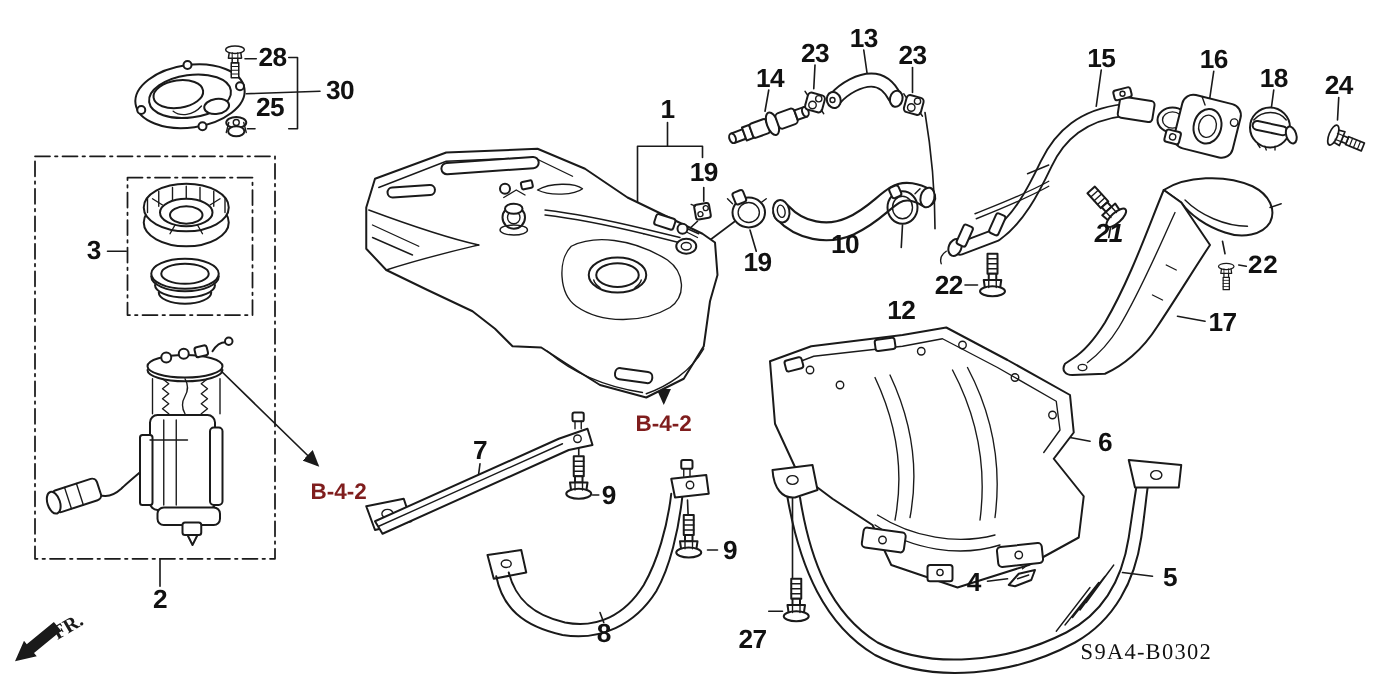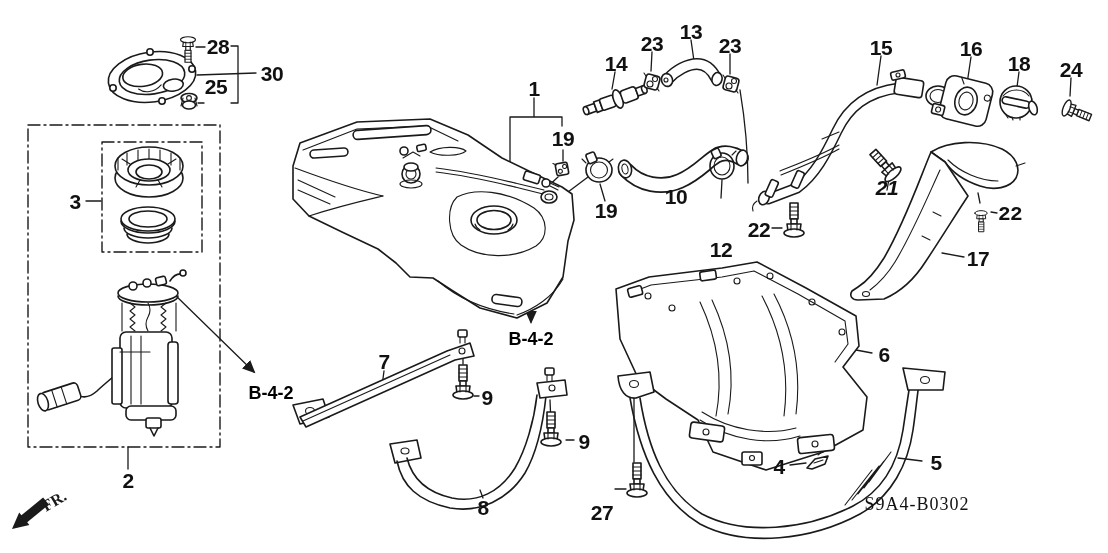--- a/index.html
+++ b/index.html
@@ -10,7 +10,7 @@
   .callout{position:absolute;transform:translate(-50%,-50%);font-weight:bold;
            font-size:21px;line-height:1;color:#111;letter-spacing:-.5px;white-space:nowrap;}
   .subref{position:absolute;transform:translate(-50%,-50%);font-weight:bold;
-          font-size:18px;line-height:1;color:#000000;letter-spacing:0;white-space:nowrap;}
+          font-size:18px;line-height:1;color:#7f1d1d;letter-spacing:0;white-space:nowrap;}
   .code{position:absolute;transform:translate(-50%,-50%);
         font-family:"Liberation Serif",serif;font-size:18px;color:#111;letter-spacing:1px;
         white-space:nowrap;}

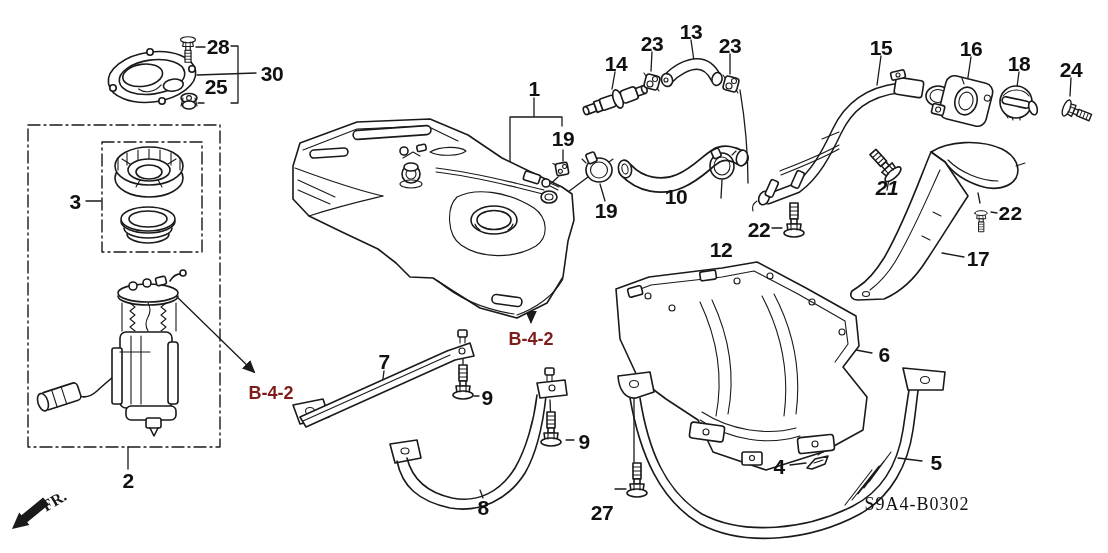--- a/index.html
+++ b/index.html
@@ -361,7 +361,7 @@
 </svg>
 
 <div id="overlay">
-  <div class="code" id="code-label" style="left: 917px; top: 504px;">S9A4-B0302</div>
+  <div class="code" id="code-label" style="left: 917px; top: 522px;">S9A4-B0302</div>
 <div class="callout" style="left: 218px; top: 46px;">28</div>
       <div class="callout" style="left: 272px; top: 73px;">30</div>
       <div class="callout" style="left: 216px; top: 86px;">25</div>

